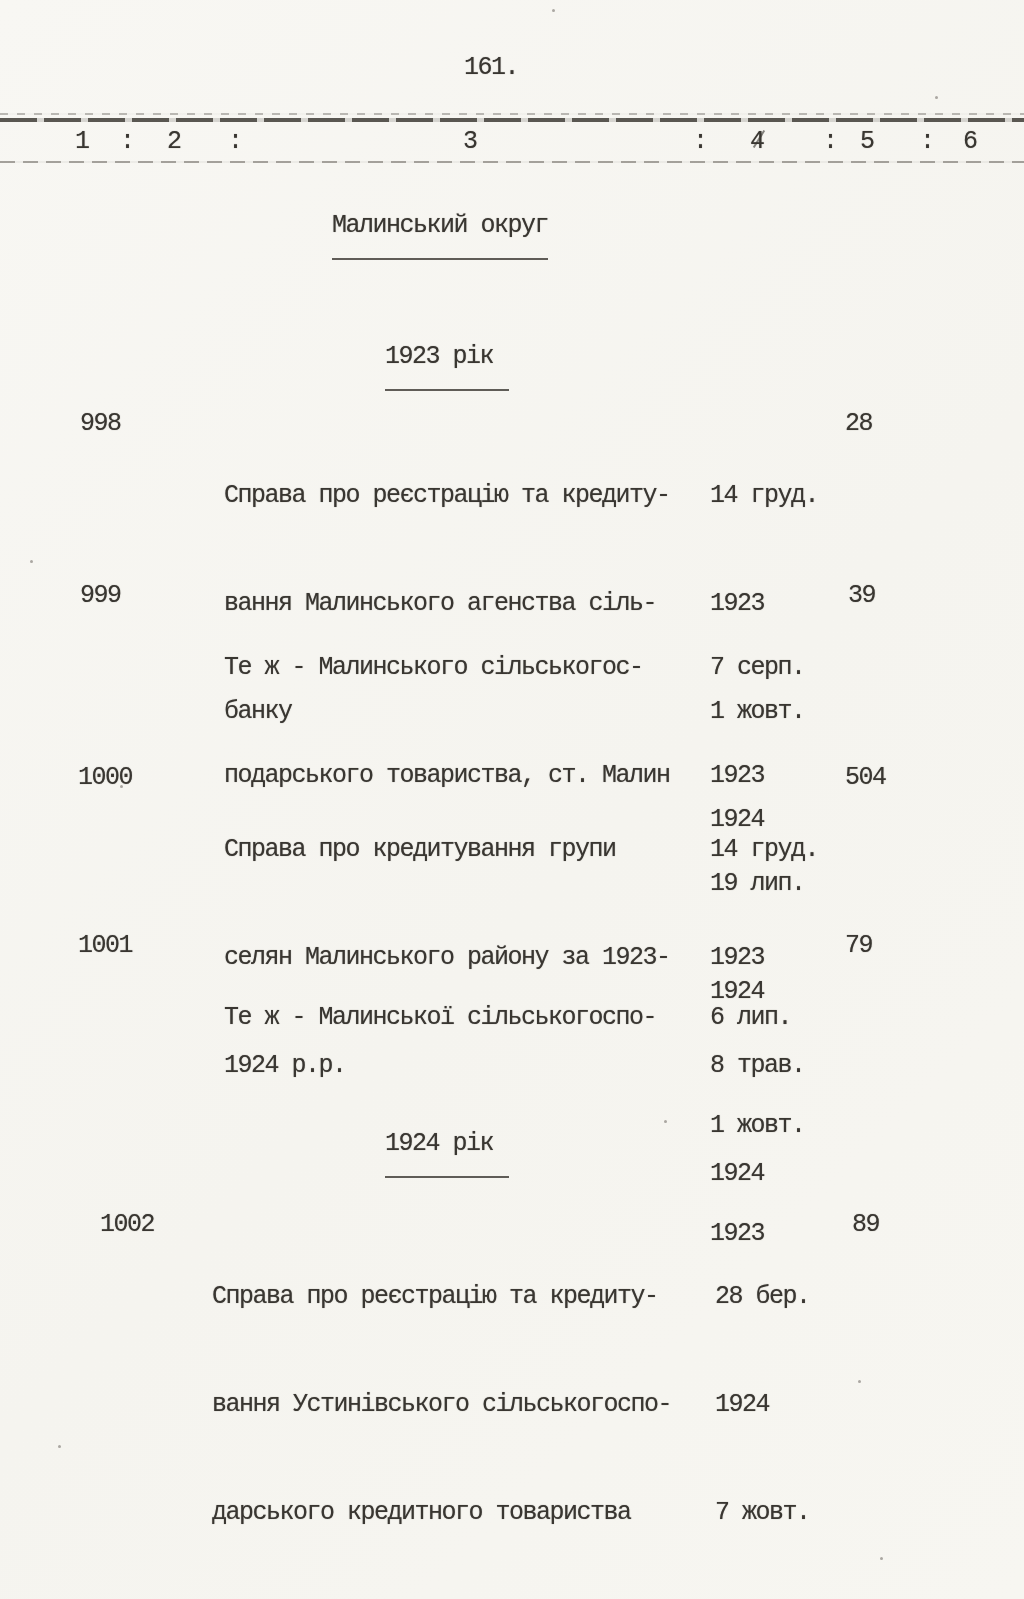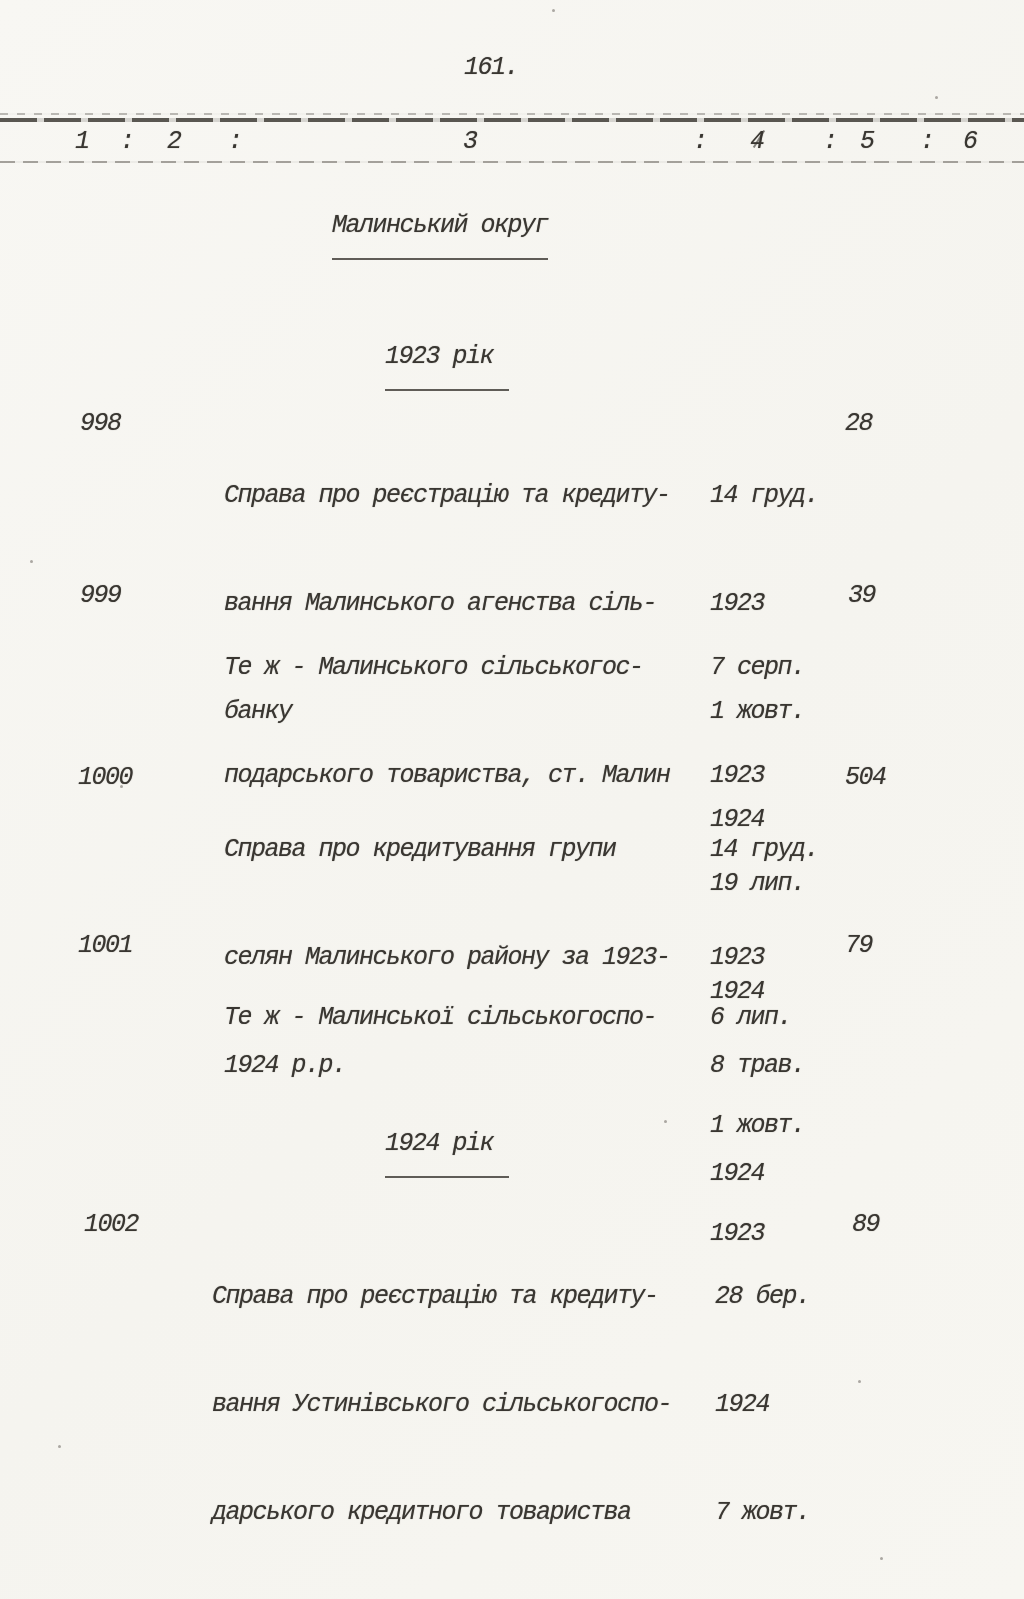--- a/index.html
+++ b/index.html
@@ -8,7 +8,6 @@
     background:linear-gradient(135deg,#f8f7f3 0%,#f5f4ef 55%,#f7f6f1 100%);
     font-family:"Liberation Mono","DejaVu Sans Mono",monospace;
     color:#393631;
-    font-style:italic;
   }
   .txt{
     position:absolute;font-size:25px;line-height:36px;letter-spacing:-1.5px;

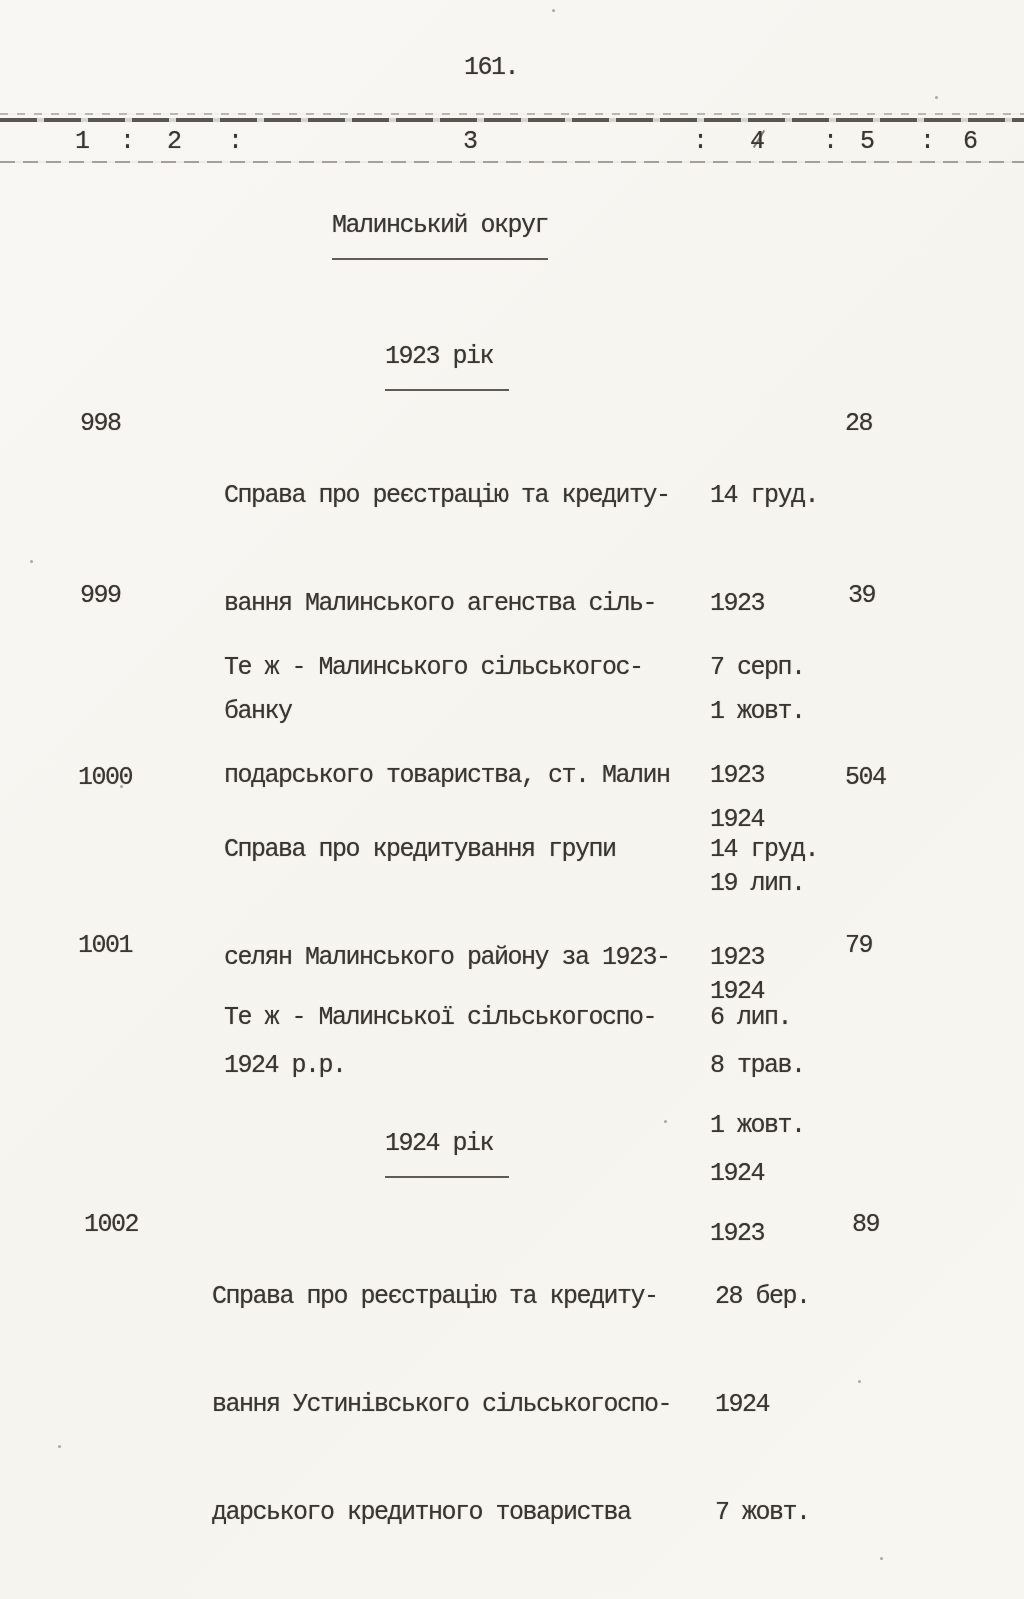--- a/index.html
+++ b/index.html
@@ -118,7 +118,7 @@
   <div class="txt" style="left:385px;top:1126px"><span class="u u-ext">1924 рік</span></div>
 
   <section>
-    <div class="txt" style="left:84px;top:1207px">1002</div>
+    <div class="txt" style="left:100px;top:1207px">1002</div>
     <div class="txt" style="left:212px;top:1207px">
       <div>Справа про реєстрацію та кредиту-</div>
       <div>вання Устинівського сільськогоспо-</div>

